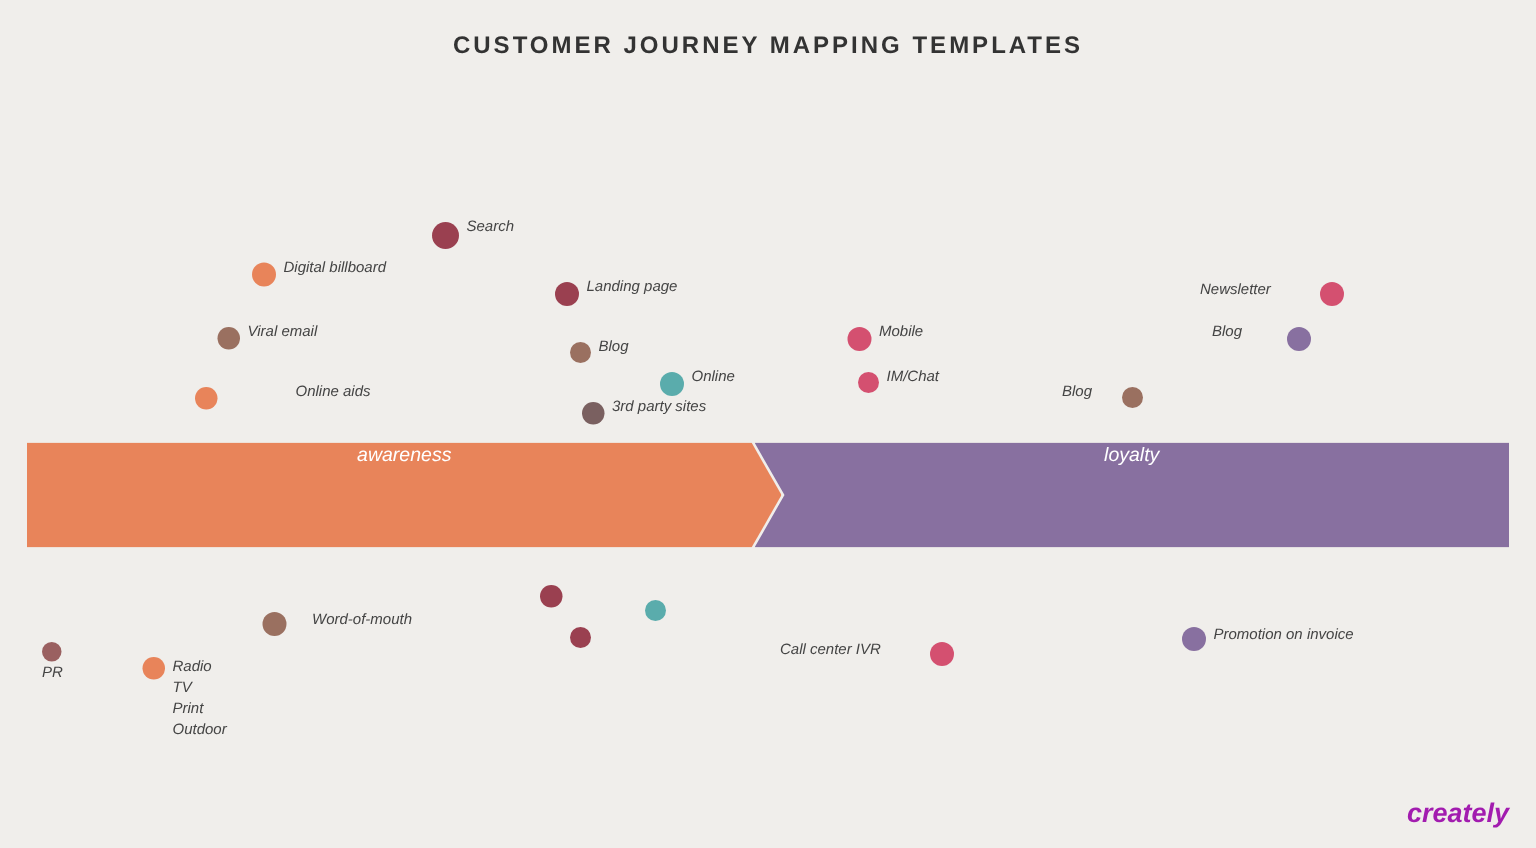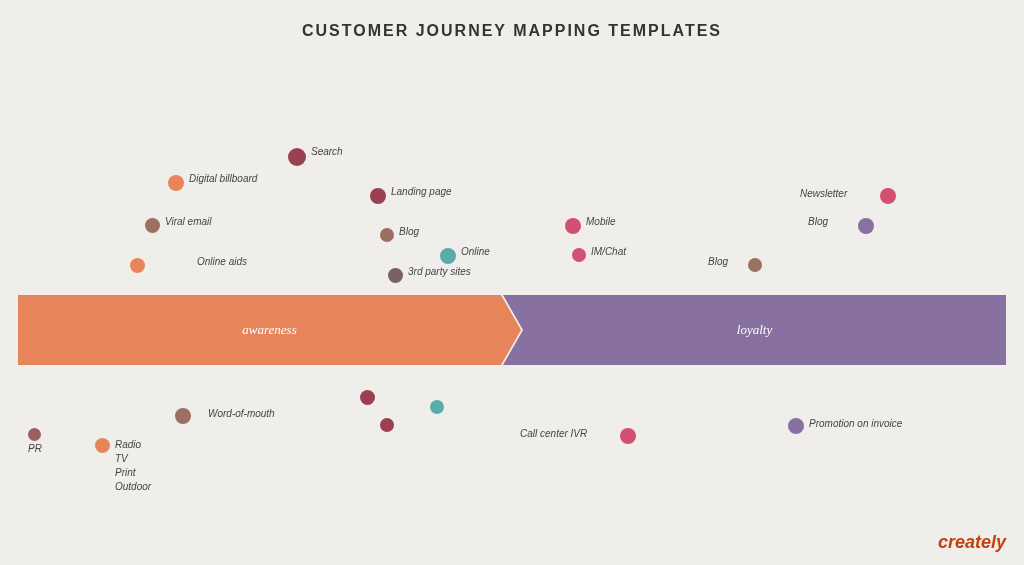--- a/index.html
+++ b/index.html
@@ -39,10 +39,9 @@
       position: relative;
       height: 70px;
       display: flex;
-      align-items: center;
+      align-items: flex-start;
       justify-content: center;
       flex: 1;
-      font-family: Liberation Serif, serif;
     }
     .arrow-segment .label {
       color: white;

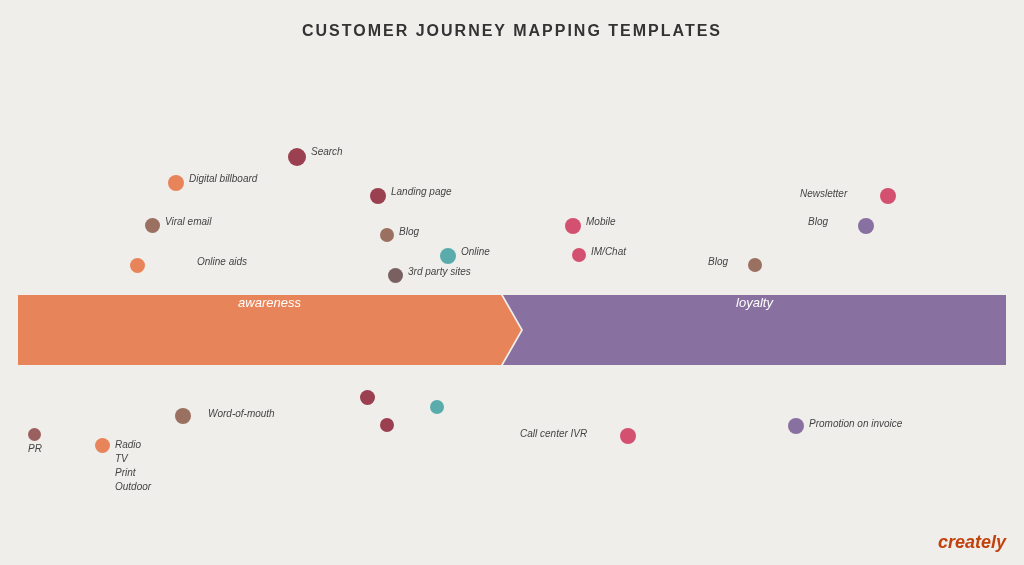--- a/index.html
+++ b/index.html
@@ -95,7 +95,7 @@
     }
     .creately-brand .brand-name {
       font-size: 18px;
-      color: #c2410c;
+      color: #a21caf;
       font-style: italic;
       font-weight: bold;
     }

